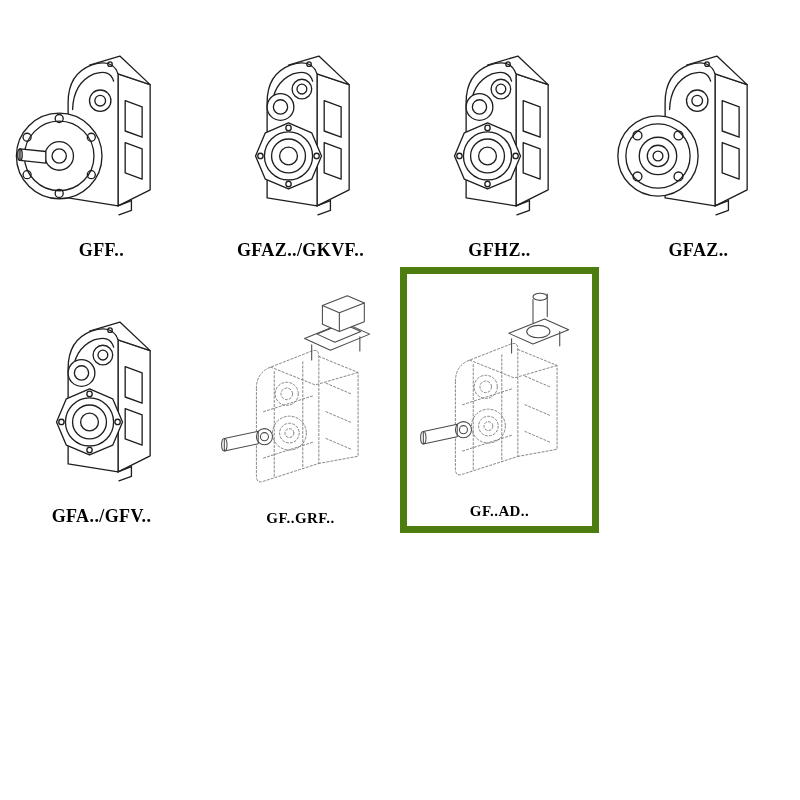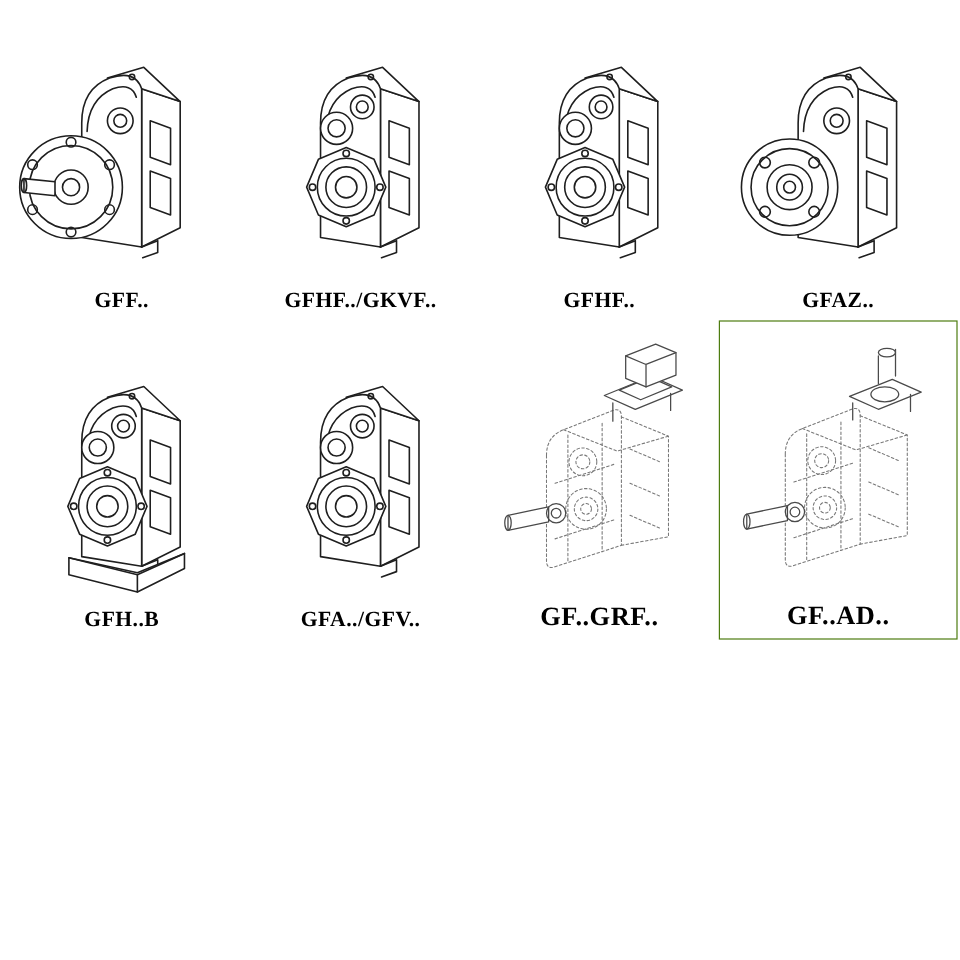--- a/index.html
+++ b/index.html
@@ -223,7 +223,7 @@
     <svg class="drawing" viewBox="0 0 200 240">
         <use href="#sym-hollow"></use>
       </svg>
-    <figcaption class="label">GFHF../GKVF..</figcaption>
+    <figcaption class="label">GFAZ../GKVF..</figcaption>
   </figure>
 
   <figure class="cell">

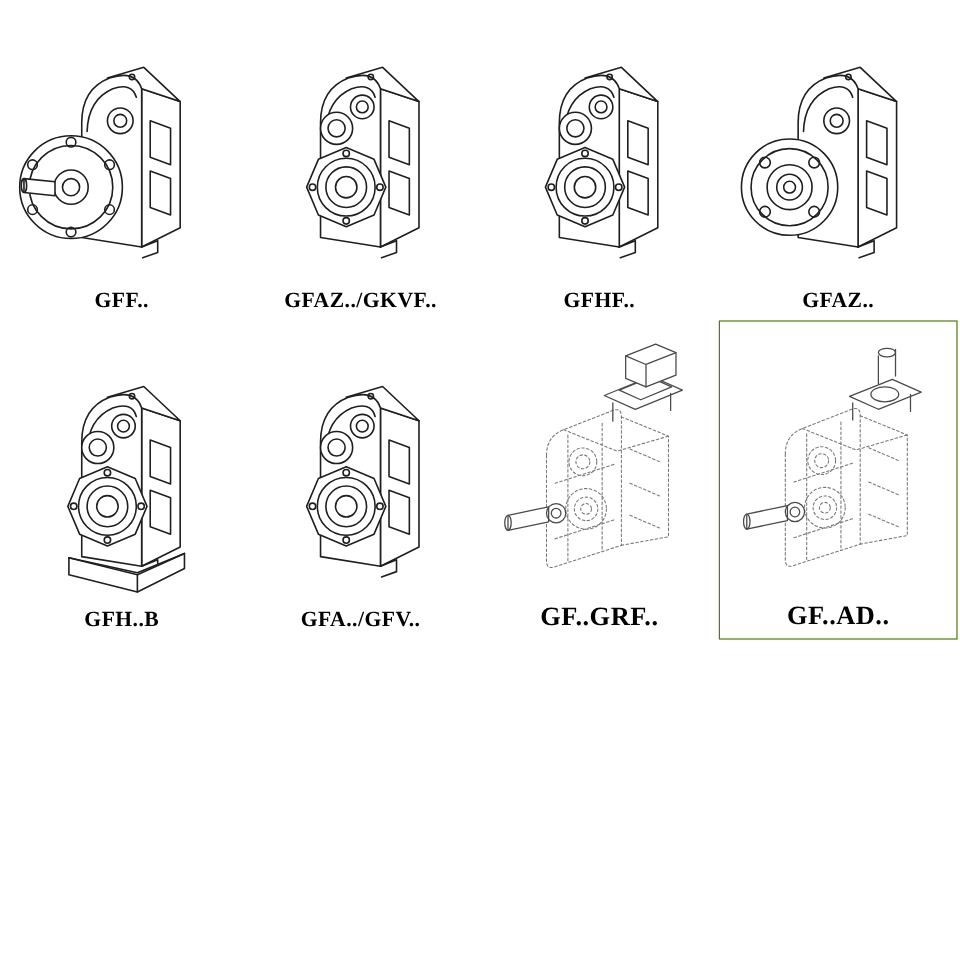--- a/index.html
+++ b/index.html
@@ -230,7 +230,7 @@
     <svg class="drawing" viewBox="0 0 200 240">
         <use href="#sym-hollow"></use>
       </svg>
-    <figcaption class="label">GFHF..</figcaption>
+    <figcaption class="label">GFHZ..</figcaption>
   </figure>
 
   <figure class="cell">

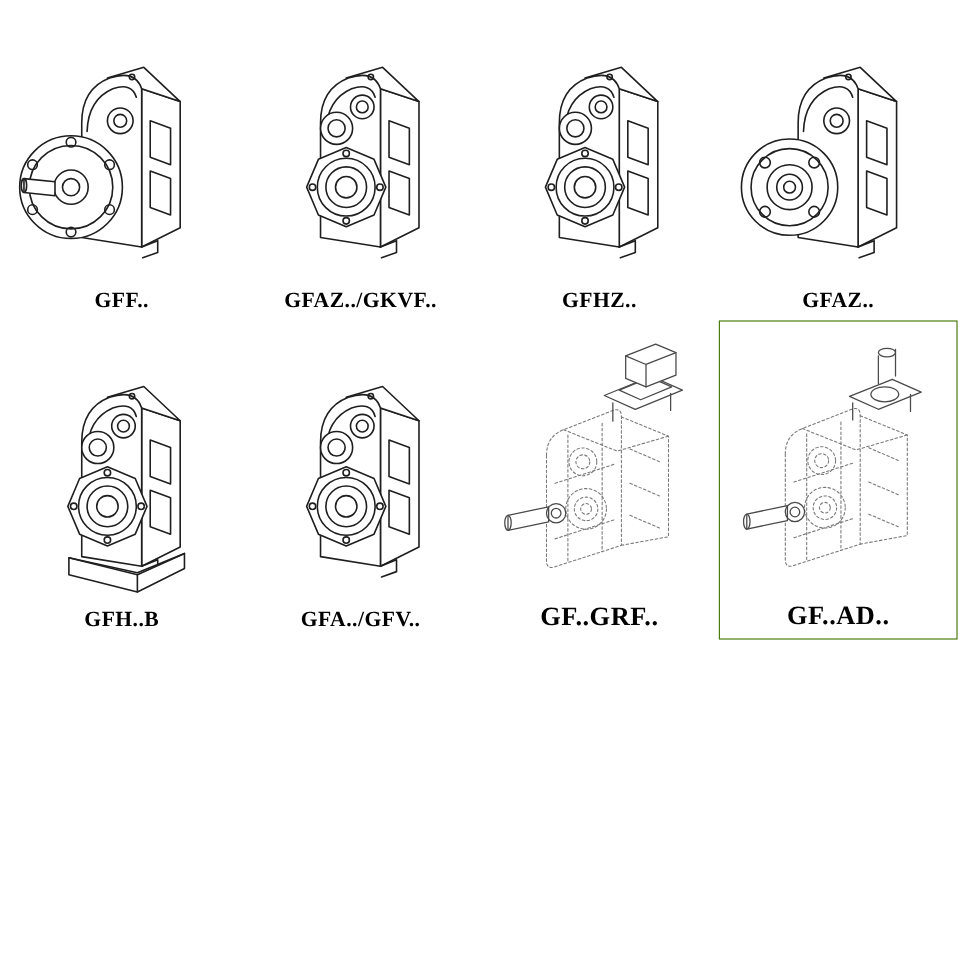--- a/index.html
+++ b/index.html
@@ -241,12 +241,6 @@
   </figure>
 
 
-  <figure class="cell">
-    <svg class="drawing" viewBox="0 0 200 240">
-        <use href="#sym-hollow-b"></use>
-      </svg>
-    <figcaption class="label">GFH..B</figcaption>
-  </figure>
 
 
 

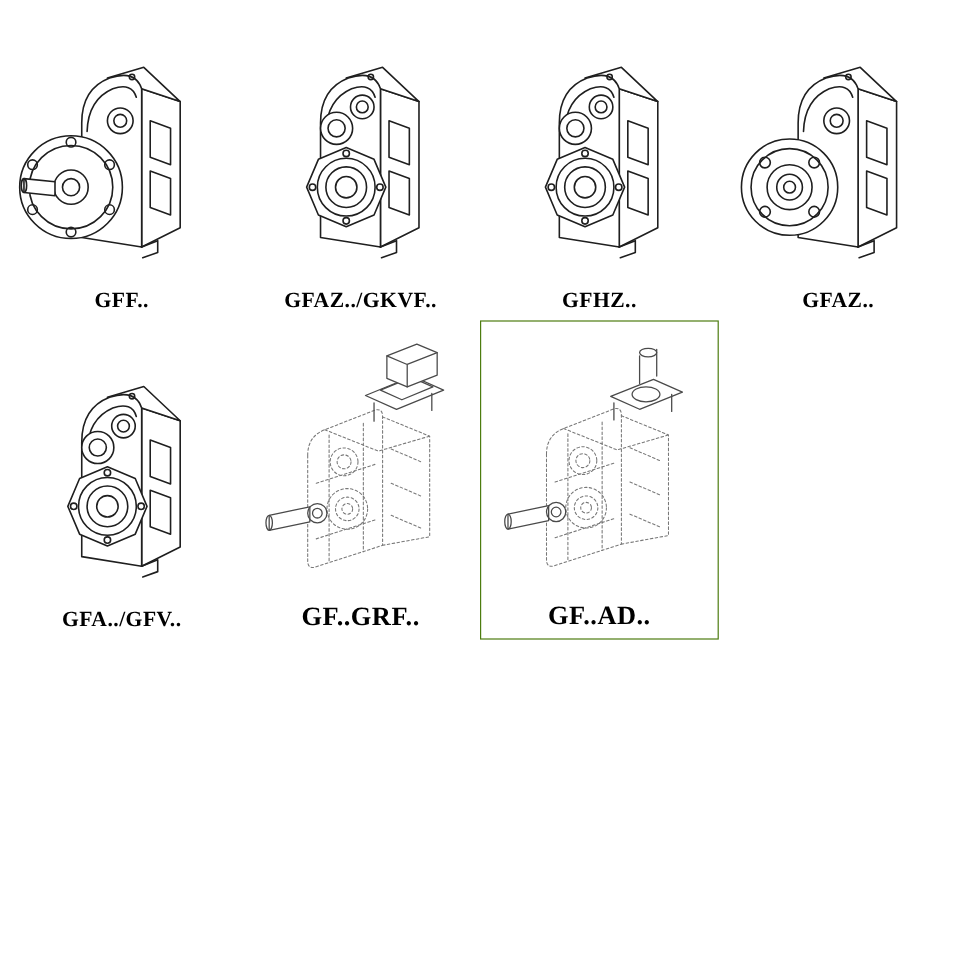--- a/index.html
+++ b/index.html
@@ -33,7 +33,7 @@
     margin-top: 2px;
     white-space: nowrap;
   }
-  .cell.lg .label { font-size: 22px; }
+  .cell.lg .label { font-size: 15px; }
   .cell.boxed { border: 1px solid #4d7c0f; }
   .defs-holder { position: absolute; width: 0; height: 0; }
 </style>

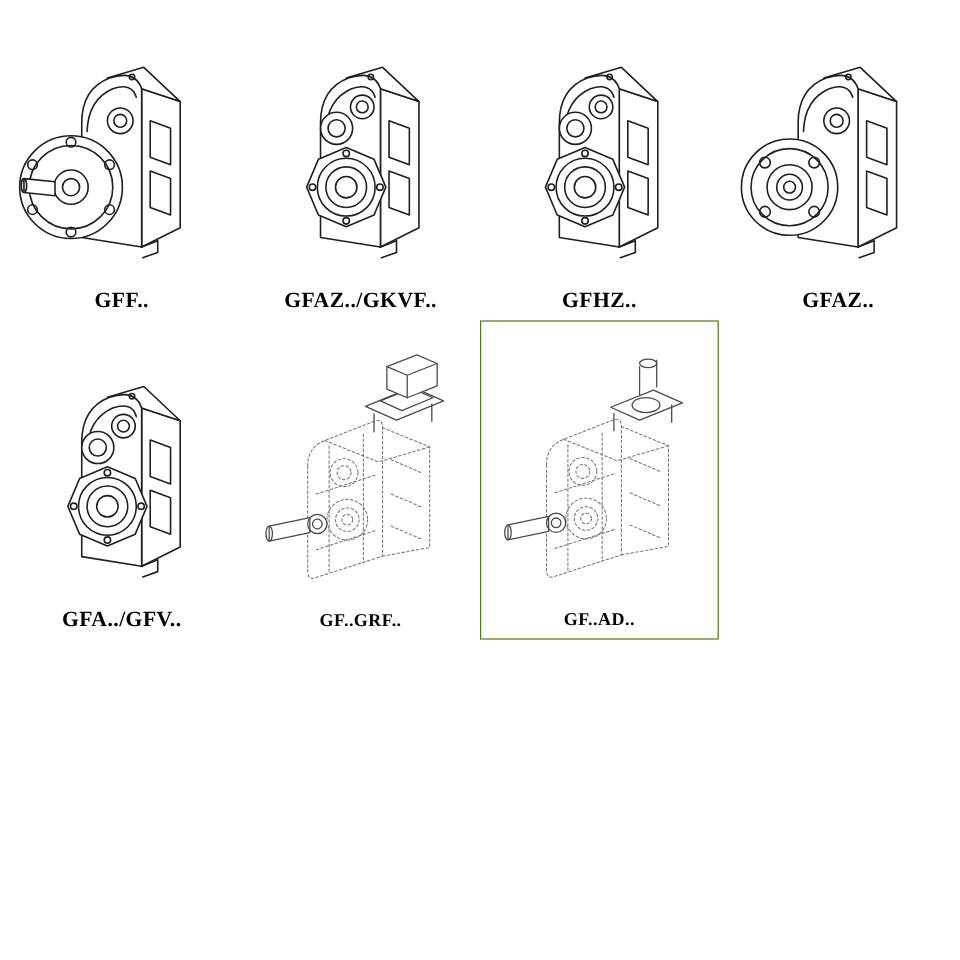--- a/index.html
+++ b/index.html
@@ -34,7 +34,7 @@
     white-space: nowrap;
   }
   .cell.lg .label { font-size: 15px; }
-  .cell.boxed { border: 1px solid #4d7c0f; }
+  .cell.boxed { border: 7px solid #4d7c0f; }
   .defs-holder { position: absolute; width: 0; height: 0; }
 </style>
 </head>

